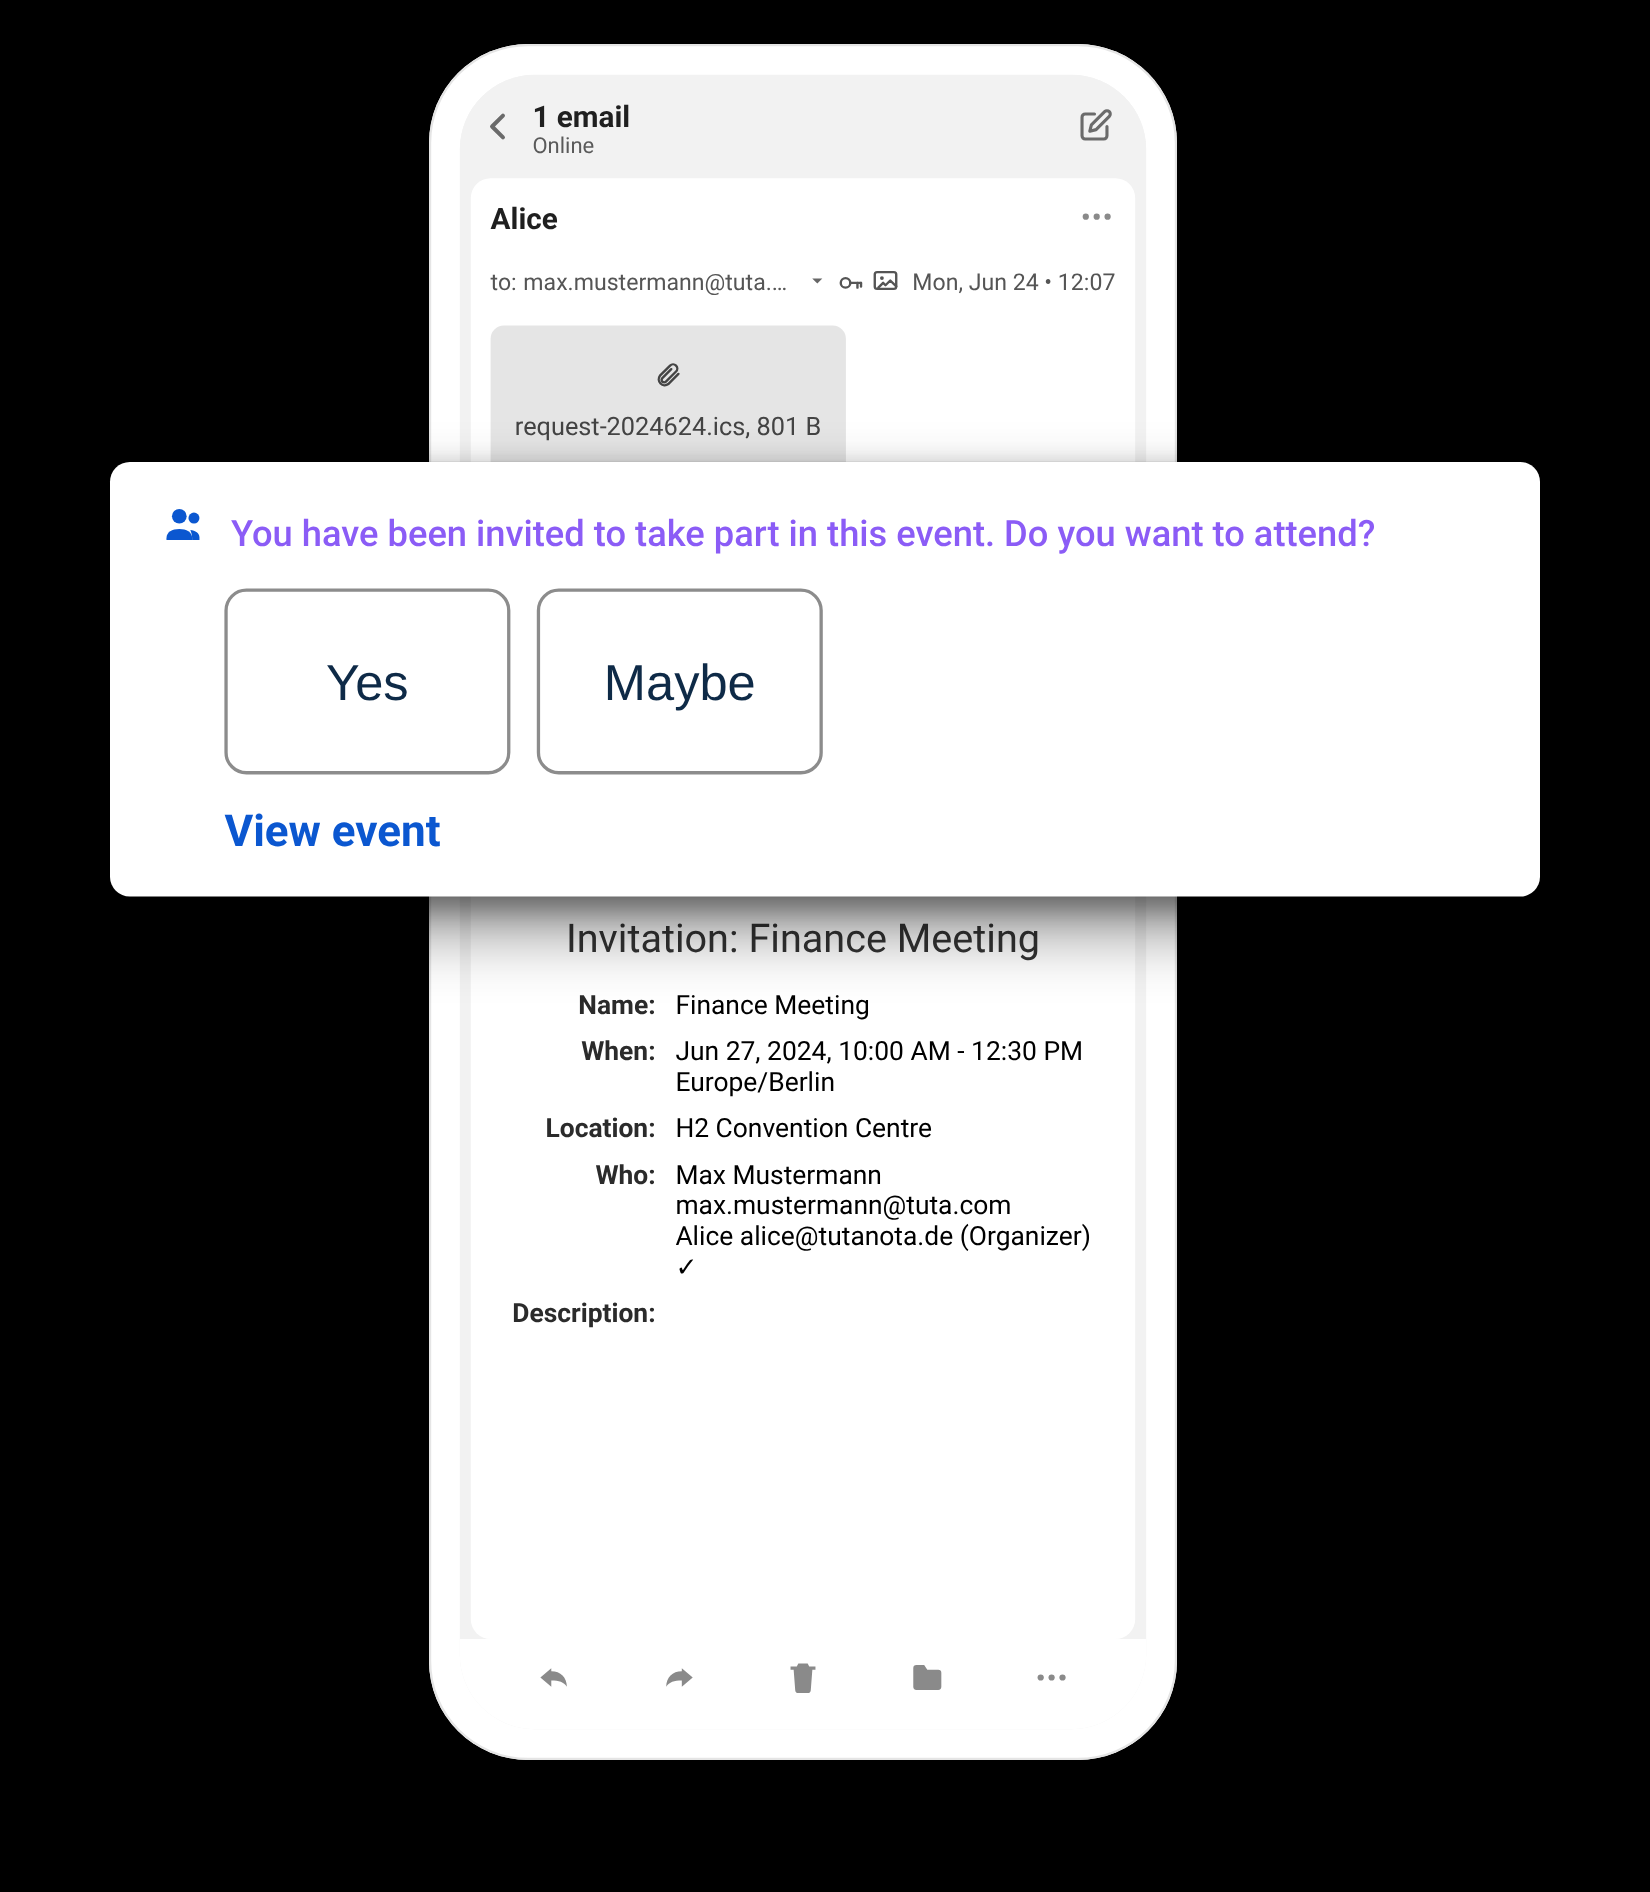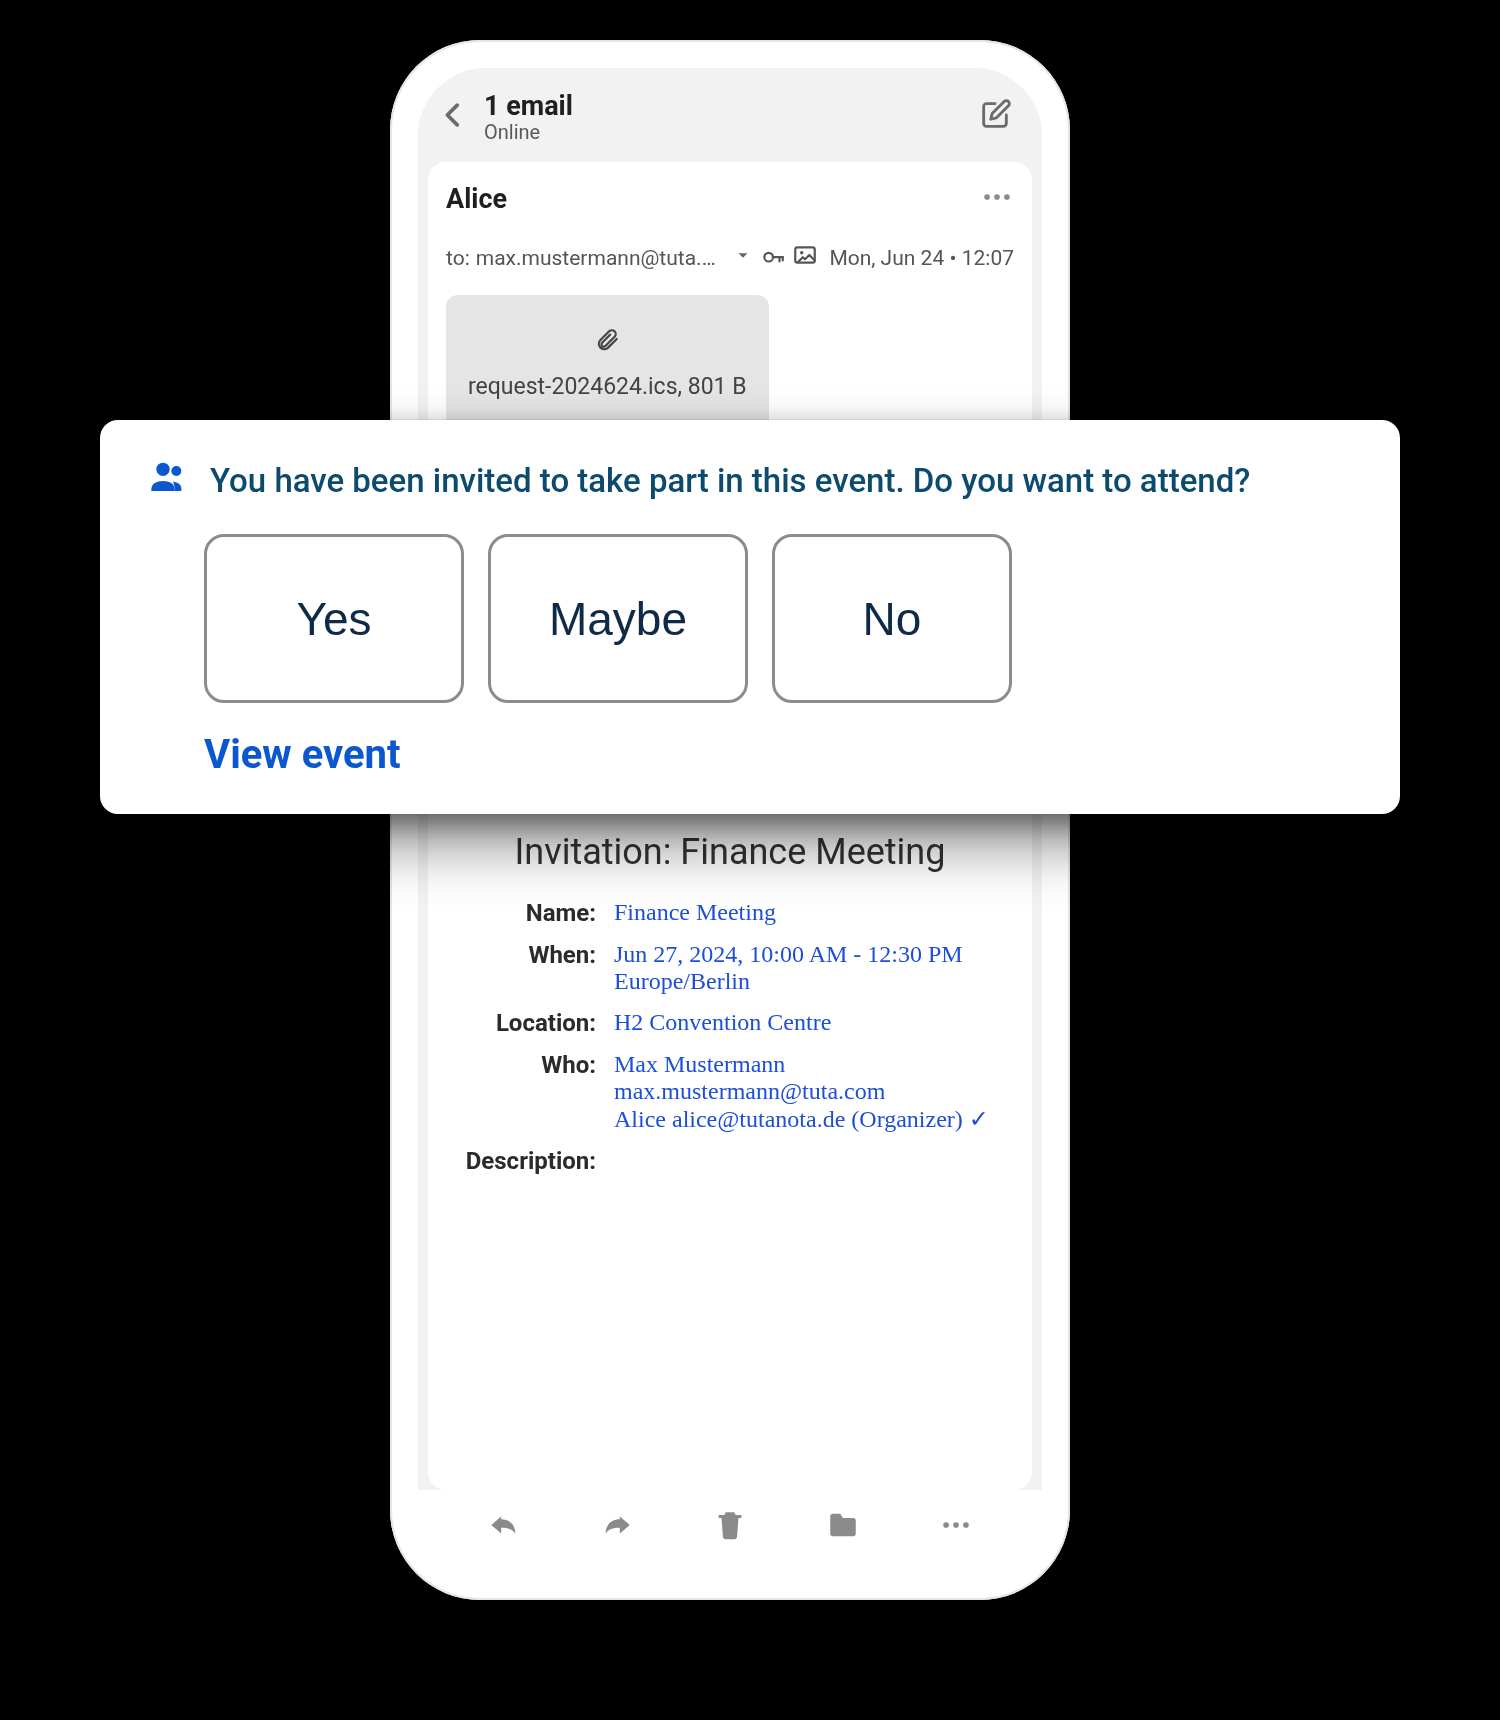--- a/index.html
+++ b/index.html
@@ -142,10 +142,10 @@
   }
   .overlay .q {
     display:flex;
-    align-items:center;
+    align-items:flex-end;
     gap:22px;
     font-size: 33px;
-    color:#0c4a6e;
+    color:#8b5cf6;
     font-weight:500;
   }
   .overlay .people-icon { color:#0b57d0; flex:0 0 auto; }

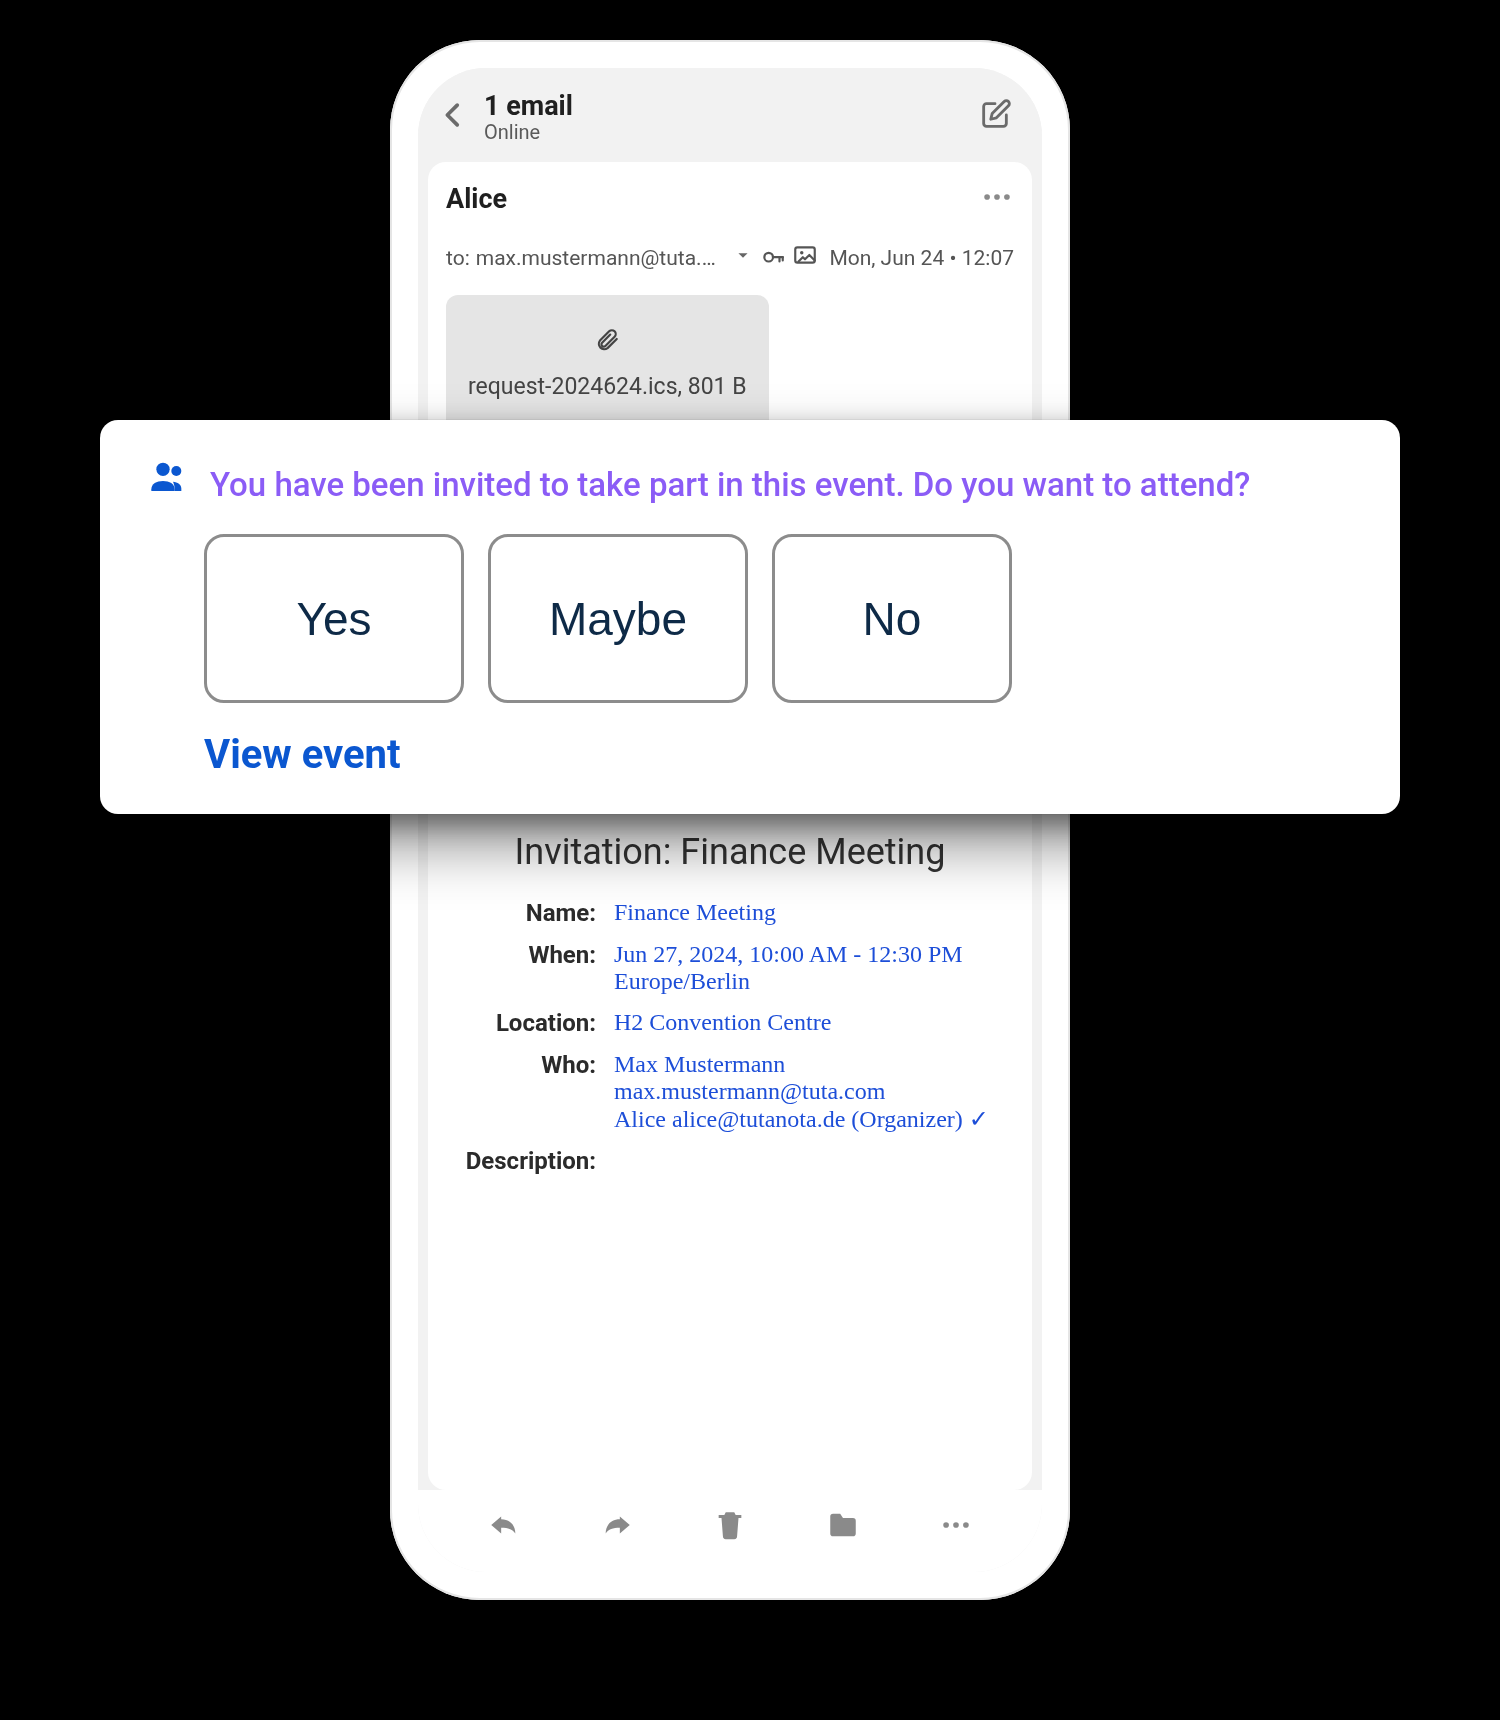--- a/index.html
+++ b/index.html
@@ -333,7 +333,6 @@
   <div class="choices">
     <button class="choice">Yes</button>
     <button class="choice">Maybe</button>
-    <button class="choice no">No</button>
   </div>
 
   <div class="view-link">View event</div>

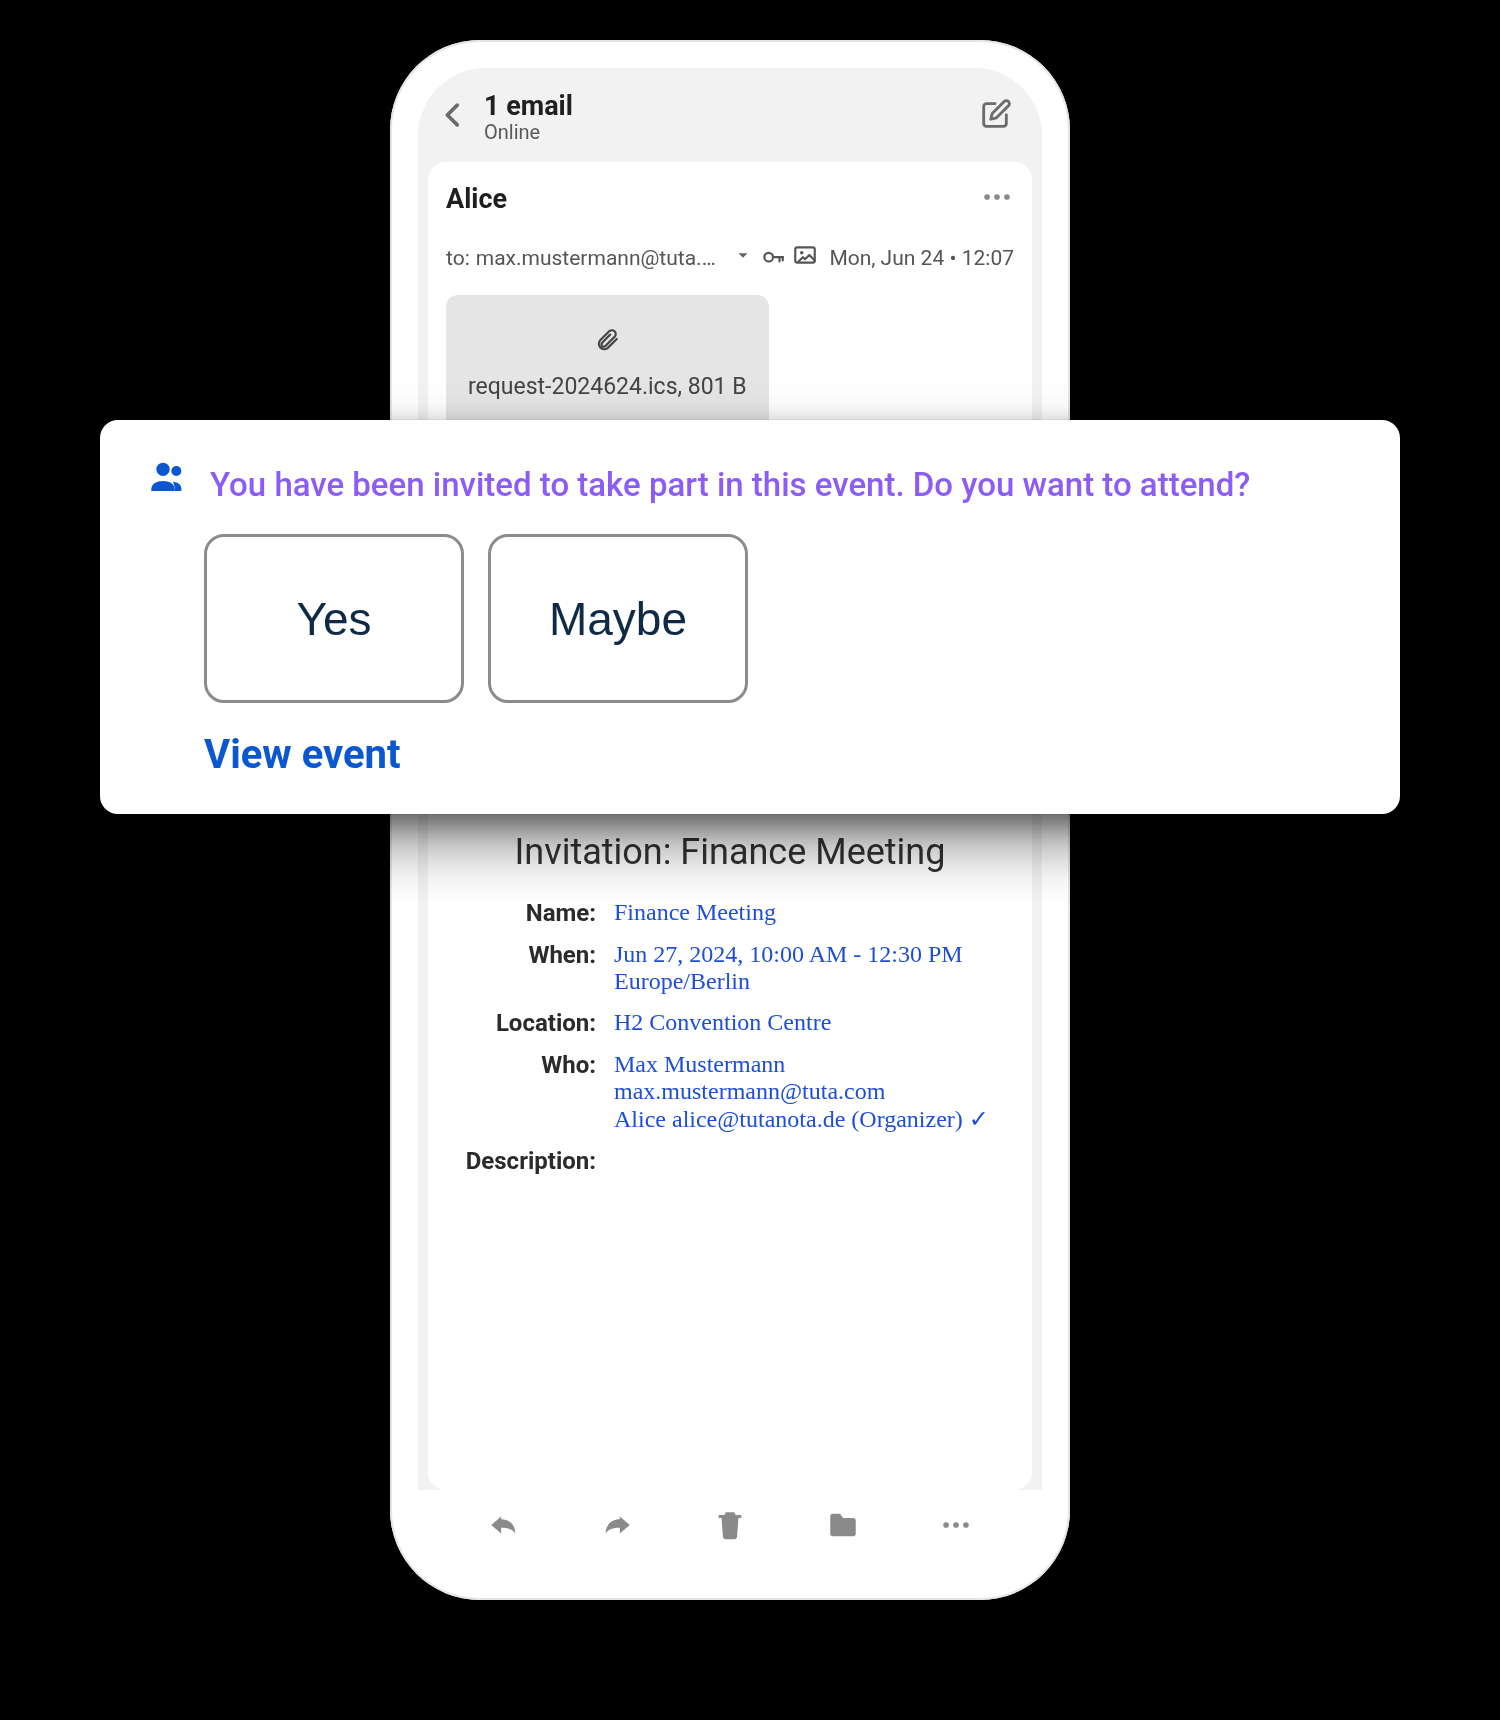--- a/index.html
+++ b/index.html
@@ -112,7 +112,7 @@
     column-gap: 18px;
   }
   .details .k { text-align:right; font-weight:700; color:#2b2b2b; }
-  .details .v { color:#1d4ed8;font-family:Liberation Serif, serif; }
+  .details .v { color:#000000; }
 
   
   .bottombar {

